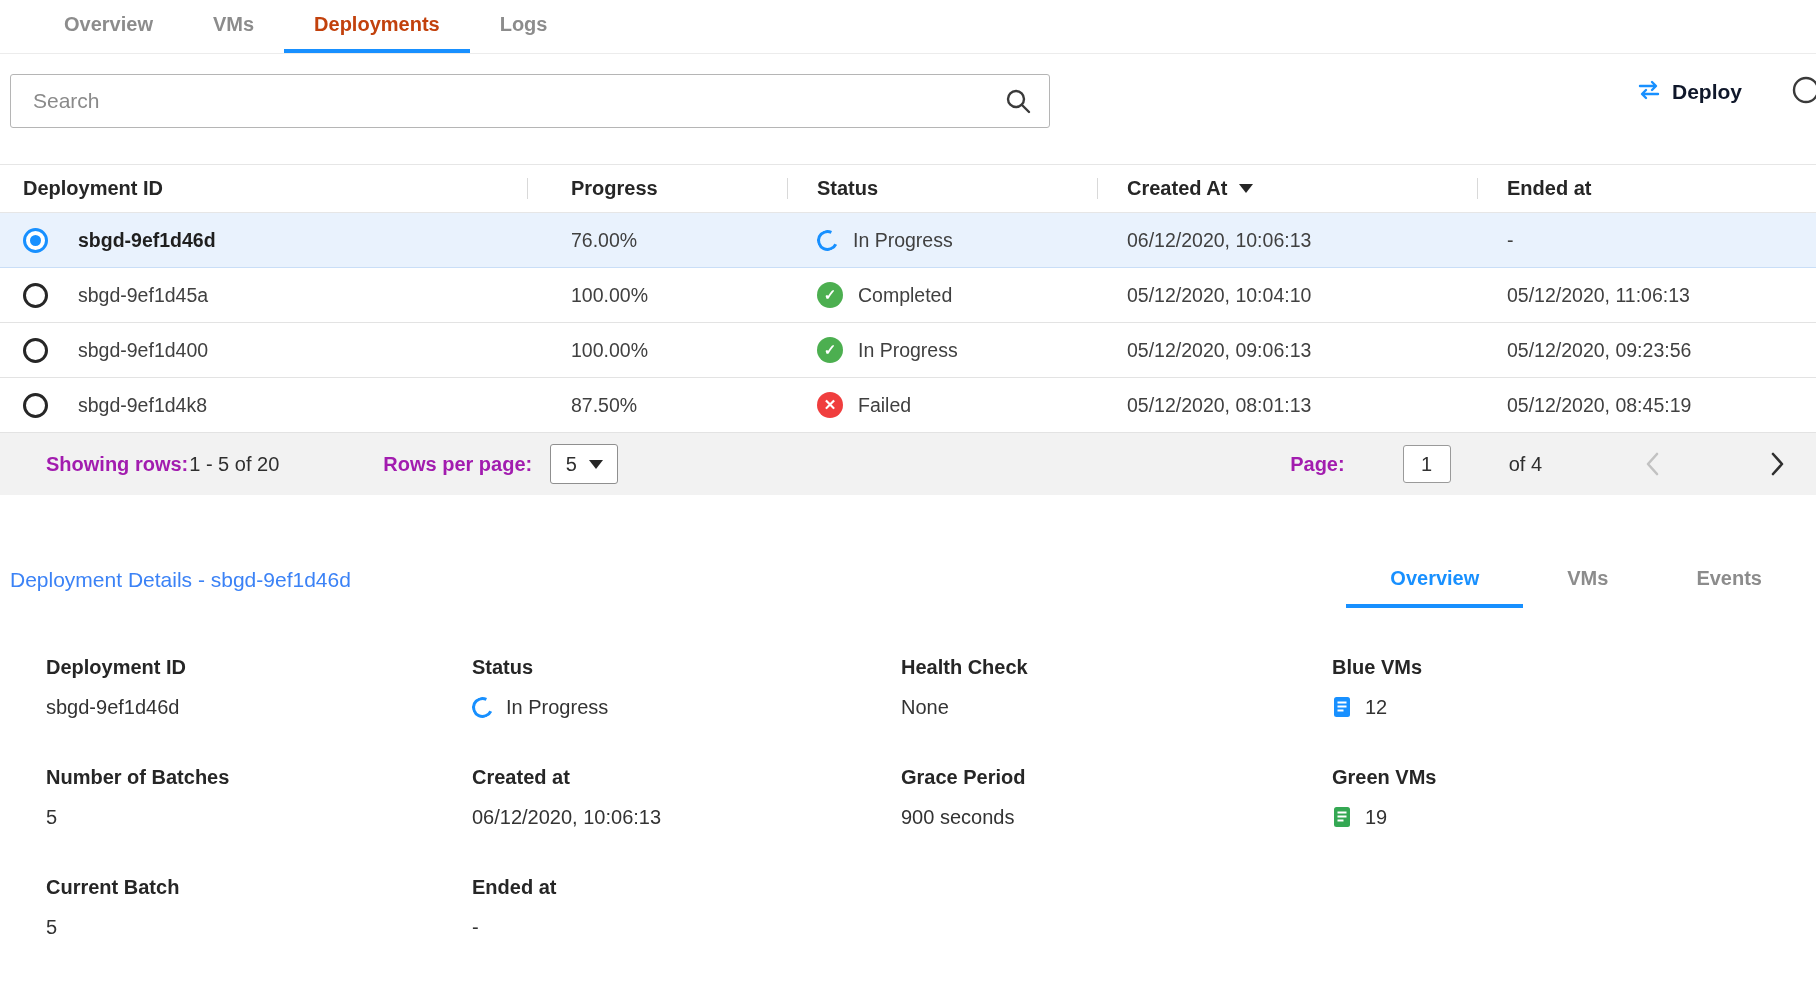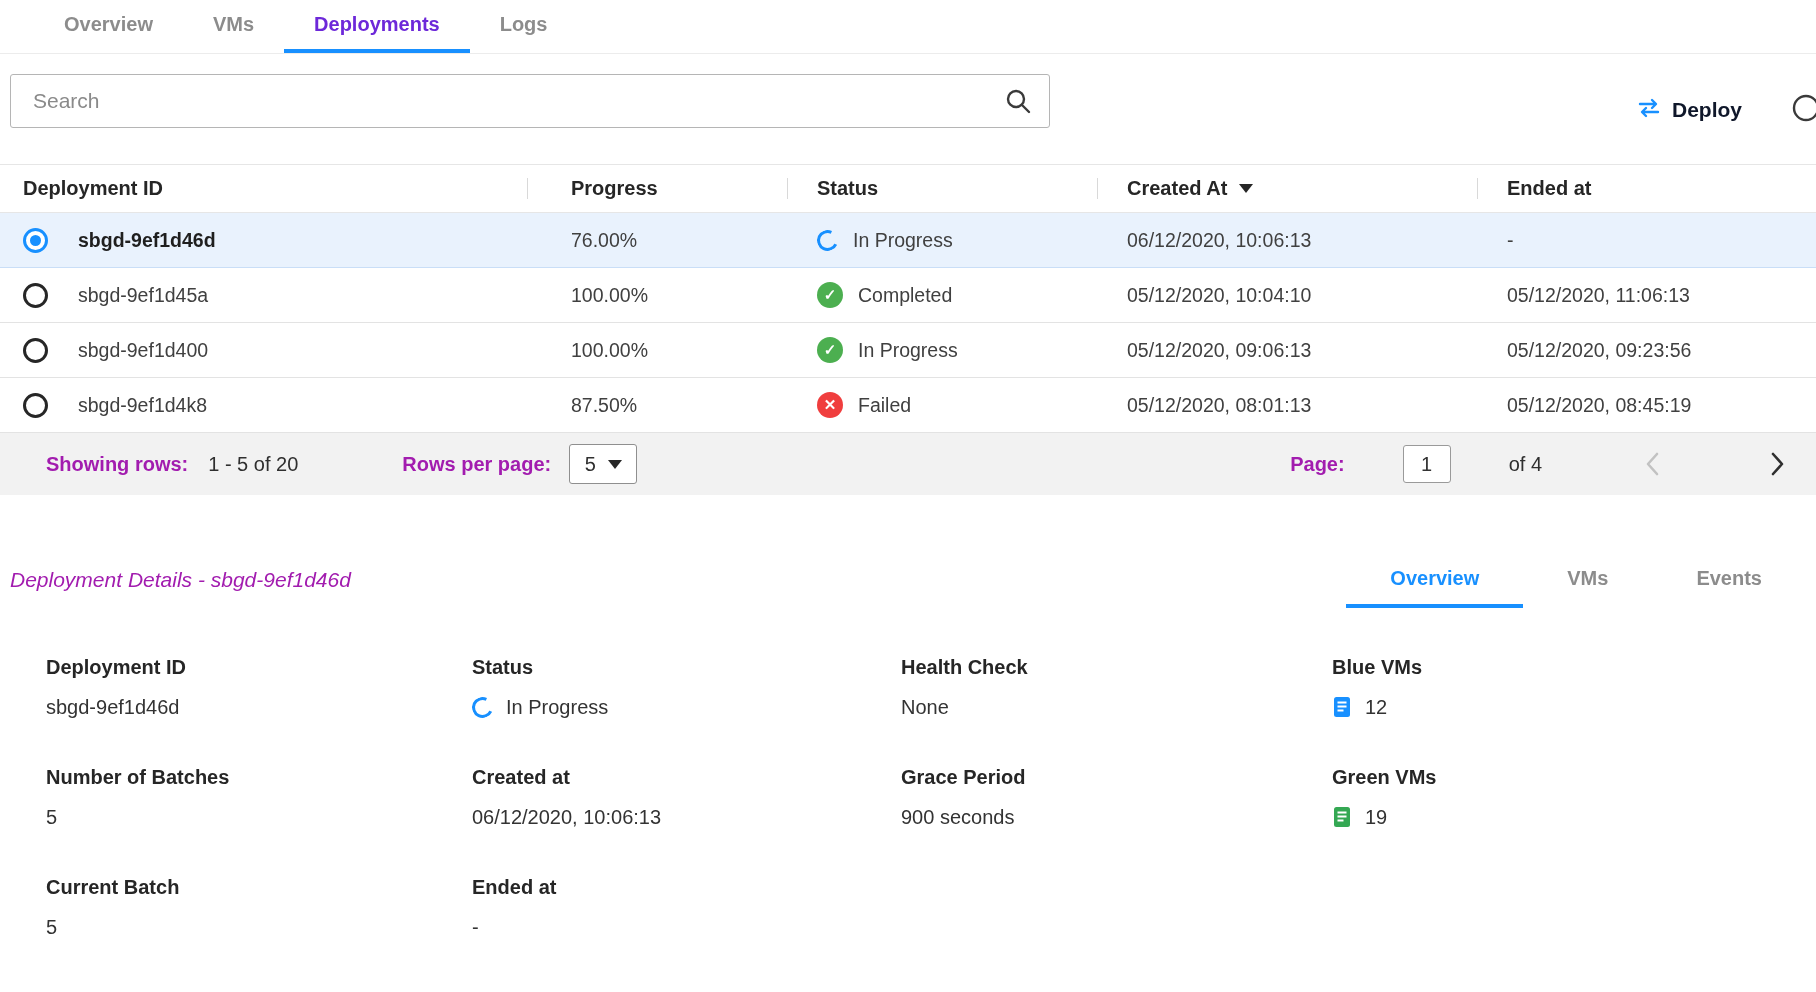--- a/index.html
+++ b/index.html
@@ -29,7 +29,7 @@
     border-bottom: 4px solid transparent;
     cursor: pointer;
   }
-  .tab.active { color: #6d28d9; border-bottom-color: #1890ff; }
+  .tab.active { color: #c2410c; border-bottom-color: #1890ff; }
 
   
   .toolbar {

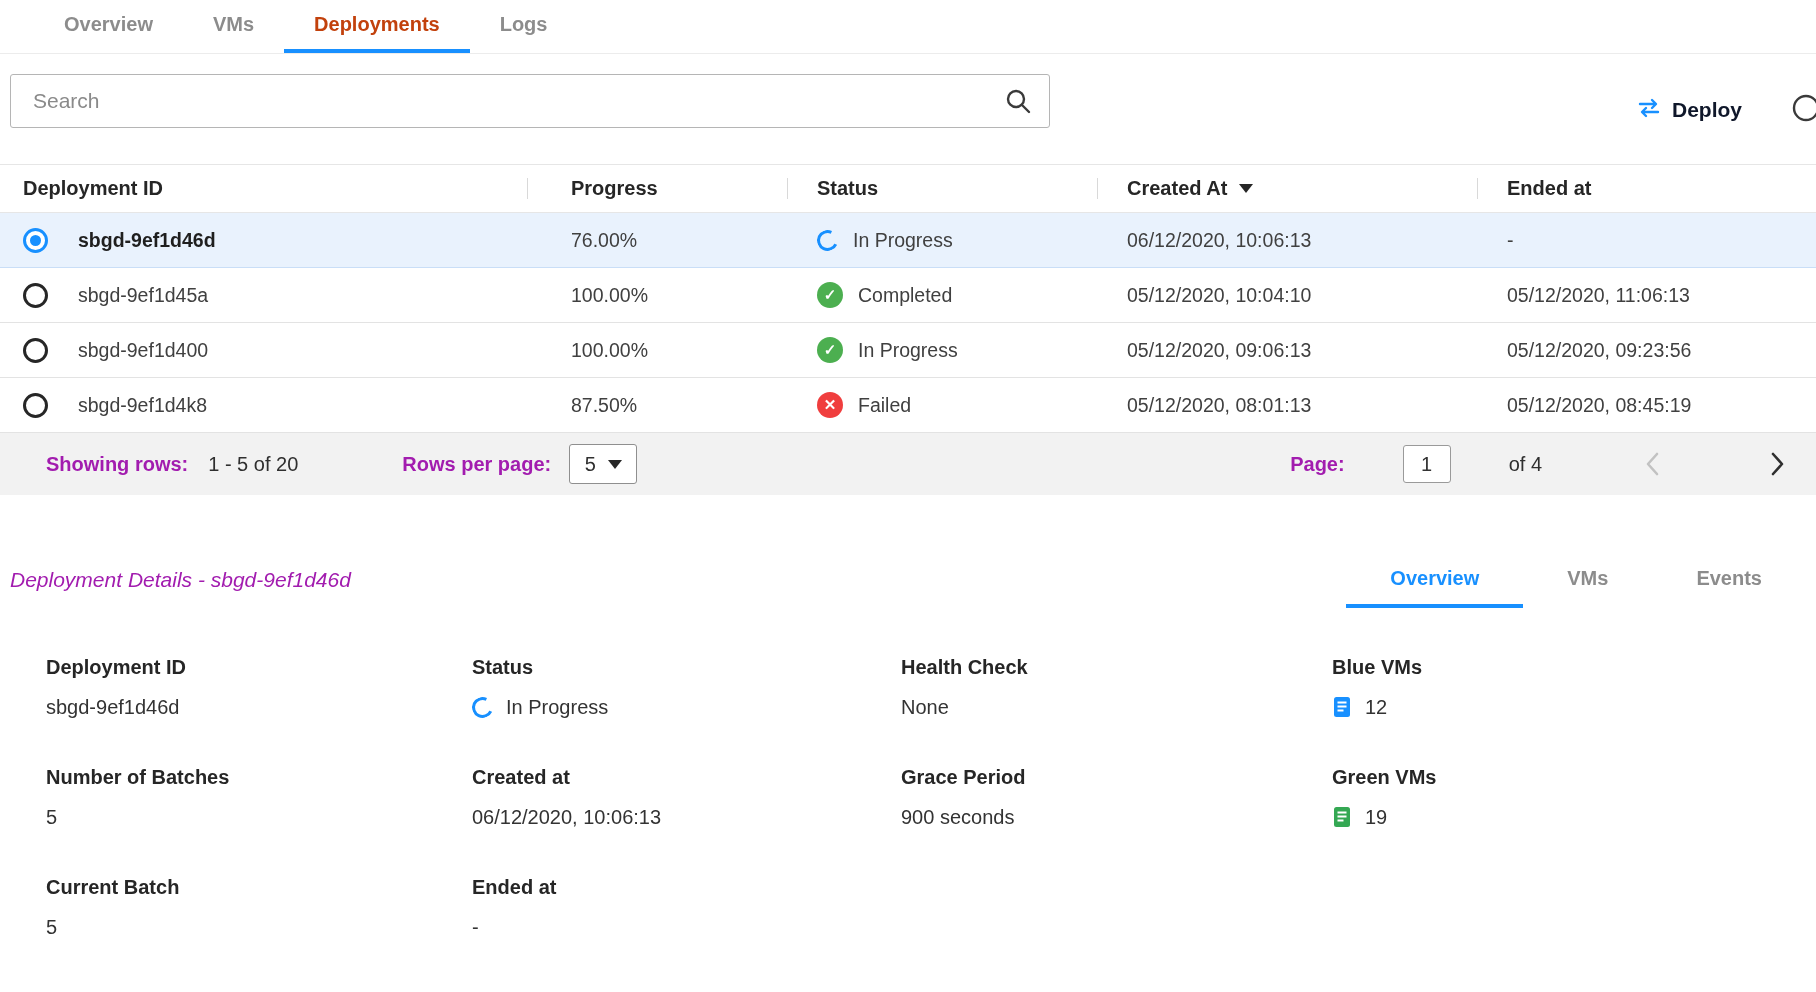--- a/index.html
+++ b/index.html
@@ -34,7 +34,7 @@
   
   .toolbar {
     display: flex;
-    align-items: flex-end;
+    align-items: flex-start;
     margin: 20px 10px 0 10px;
   }
   .search-wrap { position: relative; width: 1040px; }

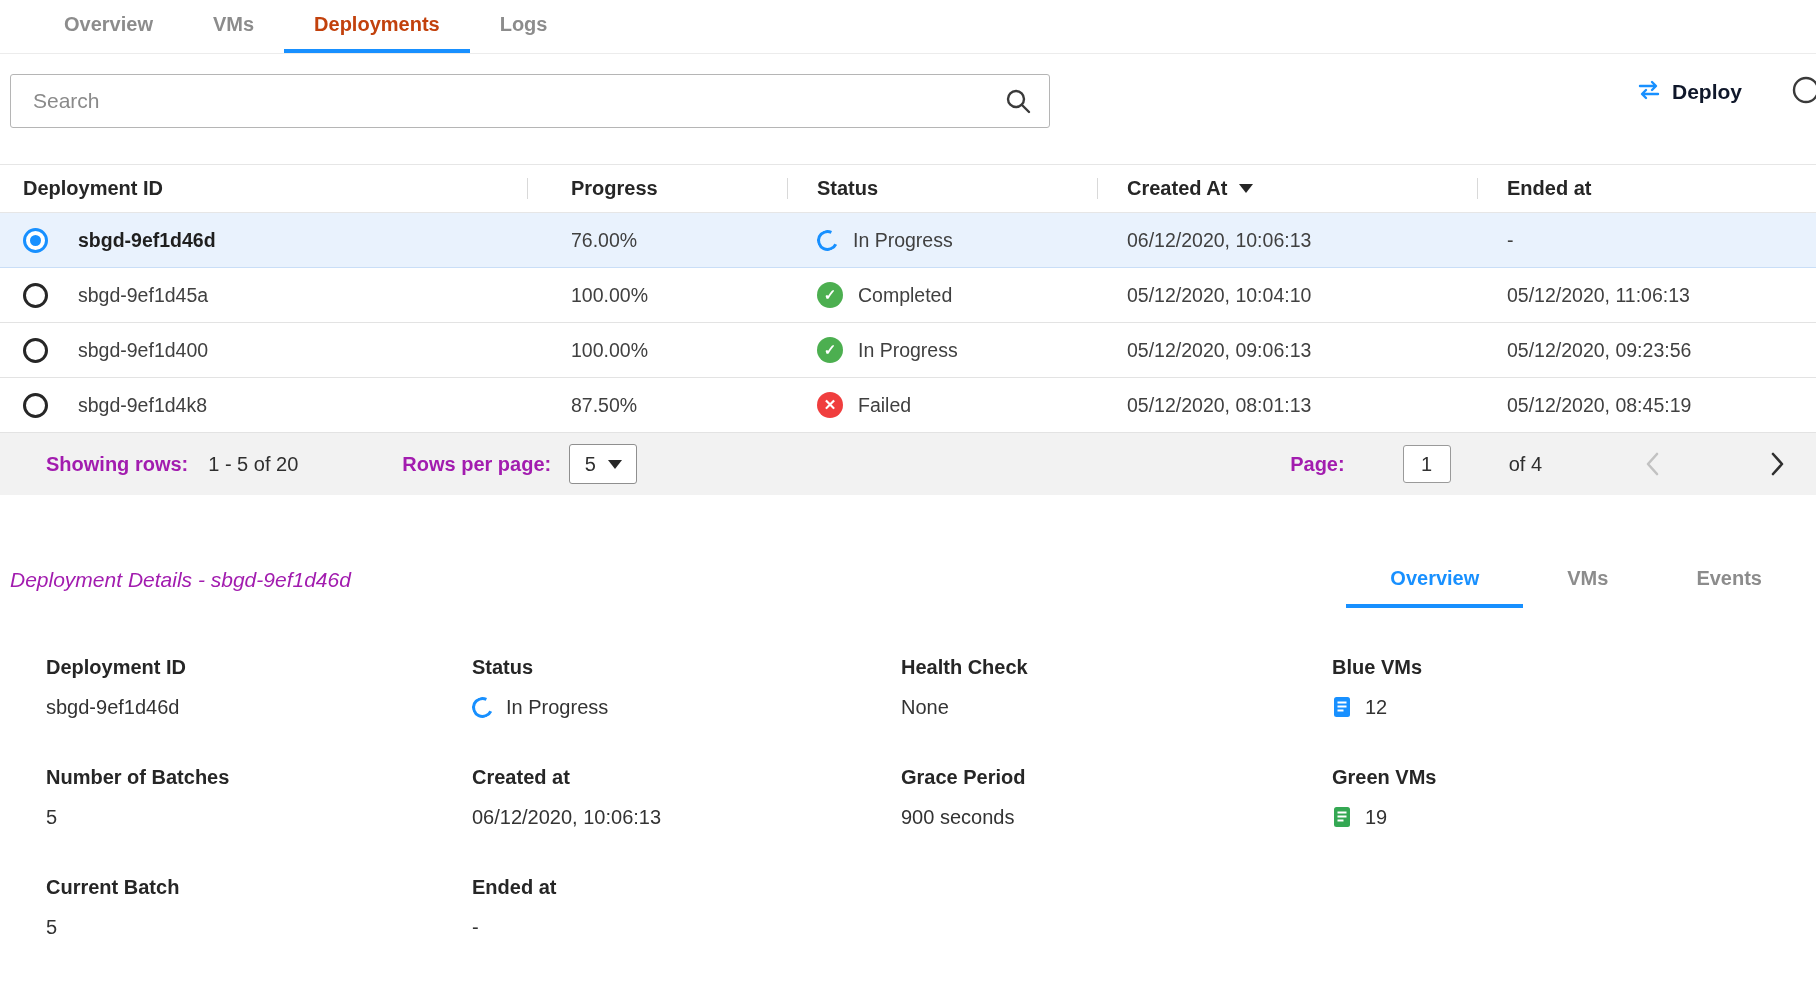--- a/index.html
+++ b/index.html
@@ -138,7 +138,7 @@
     padding: 0 30px 0 46px;
   }
   .pg-footer .bold { font-weight: 700; color: #a21caf; }
-  .showing-value { margin-left: 20px; text-align: center; }
+  .showing-value { margin-left: 1px; text-align: center; }
   .rpp-label { margin-left: 104px; }
   .rpp-select {
     margin-left: 18px;

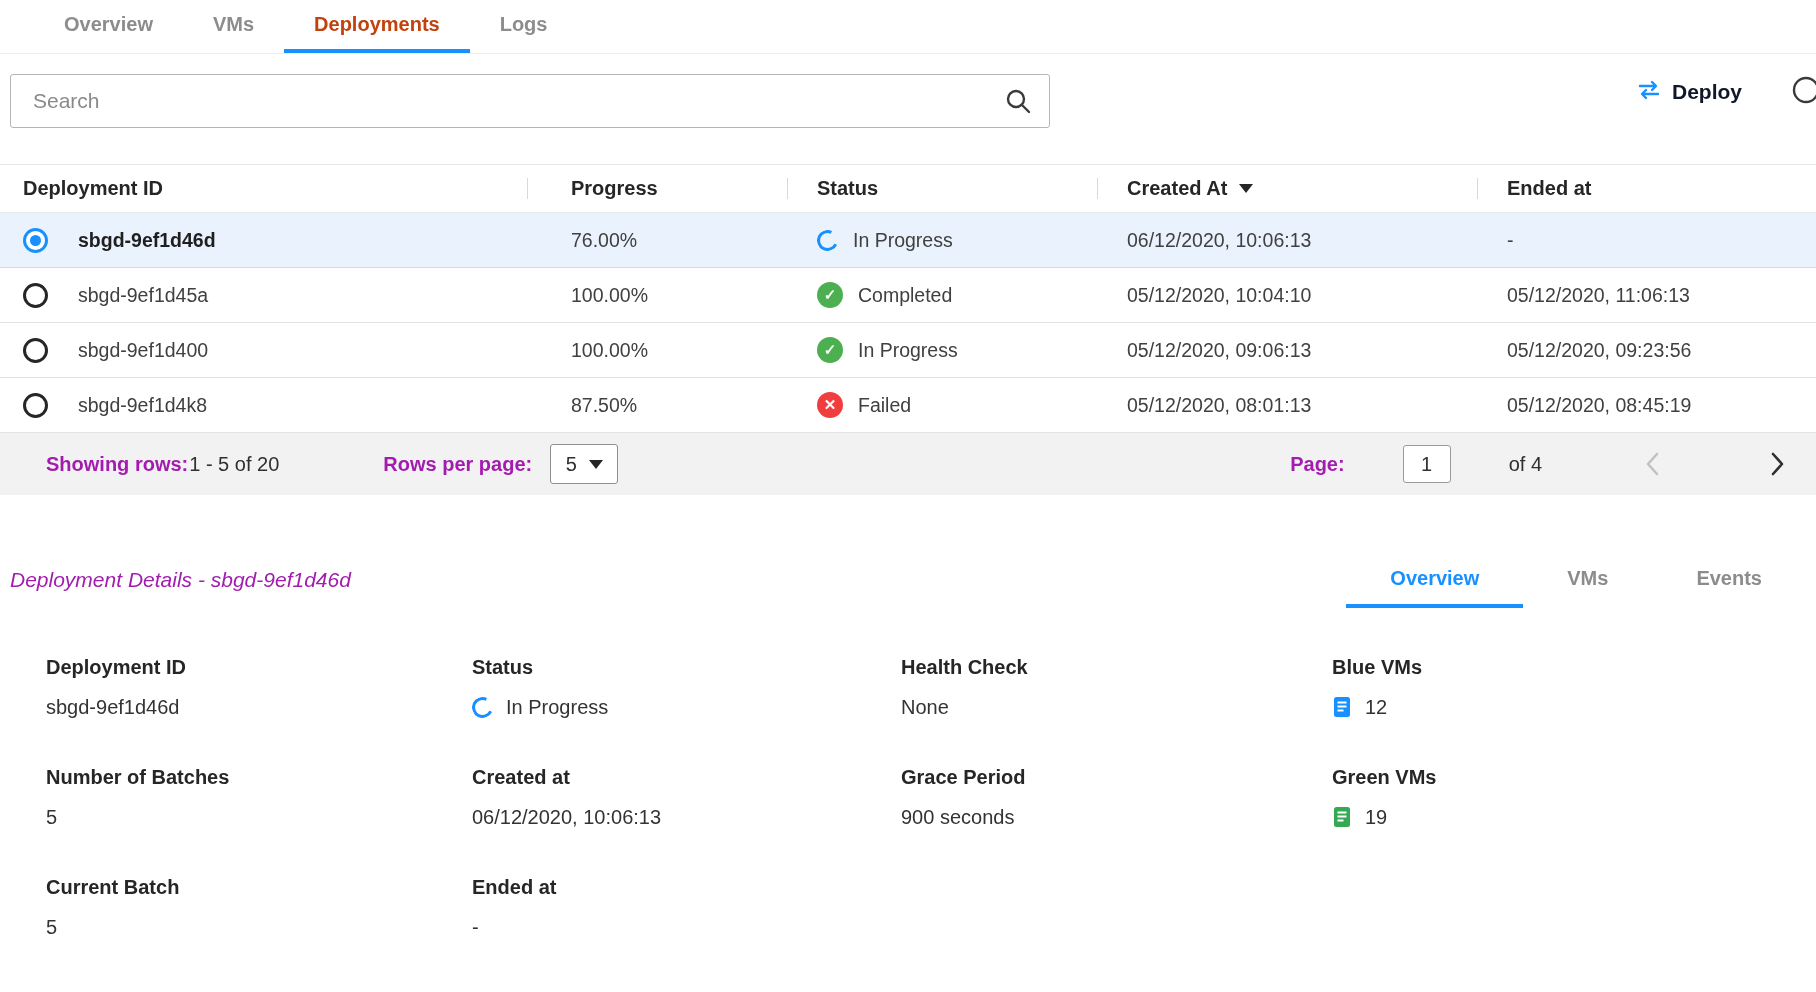--- a/index.html
+++ b/index.html
@@ -165,7 +165,7 @@
   
   .details { margin-top: 72px; padding: 0 10px; }
   .details-head { display: flex; align-items: flex-end; }
-  .details-title { font-size: 21px; color: #a21caf; padding-bottom: 16px; font-style: italic; }
+  .details-title { font-size: 21px; color: #3b82f6; padding-bottom: 16px; }
   .details-tabs { margin-left: auto; display: flex; }
   .dtab {
     padding: 0 44px 14px 44px;

